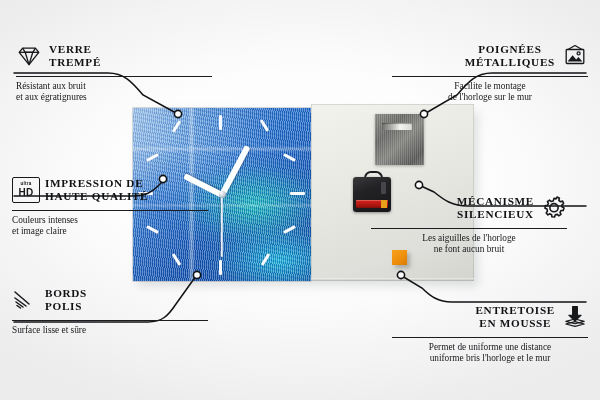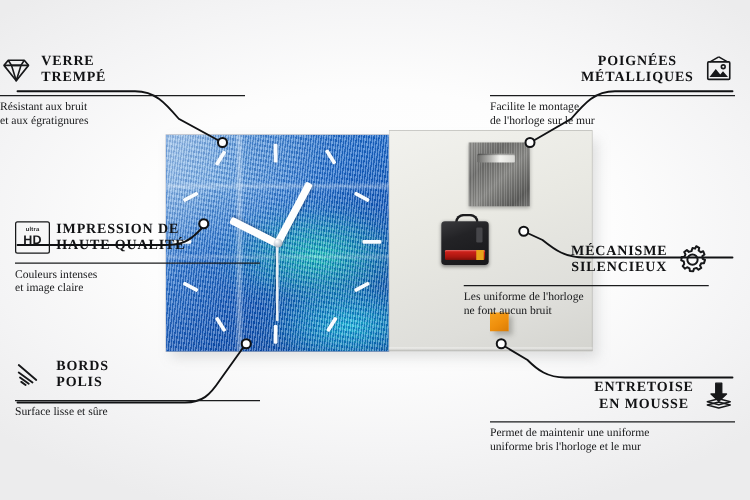--- a/index.html
+++ b/index.html
@@ -294,7 +294,7 @@
   }
 
   
-  #co-tempered { left: 0;  top: 38px;  }
+  #co-tempered { left: 16px;  top: 38px;  }
   #co-print    { left: 12px;  top: 172px; }
   #co-edges    { left: 12px;  top: 282px; }
   #co-handles  { left: 392px; top: 38px;  }

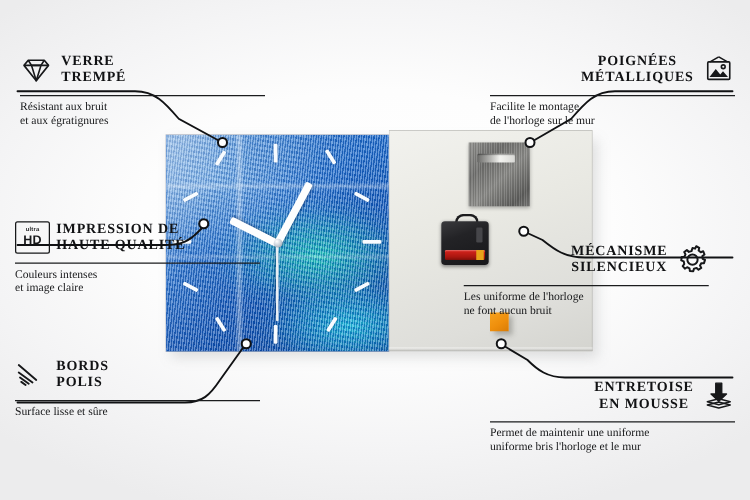--- a/index.html
+++ b/index.html
@@ -257,7 +257,7 @@
     color: #17181a;
   }
   .callout.right .desc {
-    text-align: left;
+    text-align: center;
   }
   .ico {
     flex: 0 0 auto;

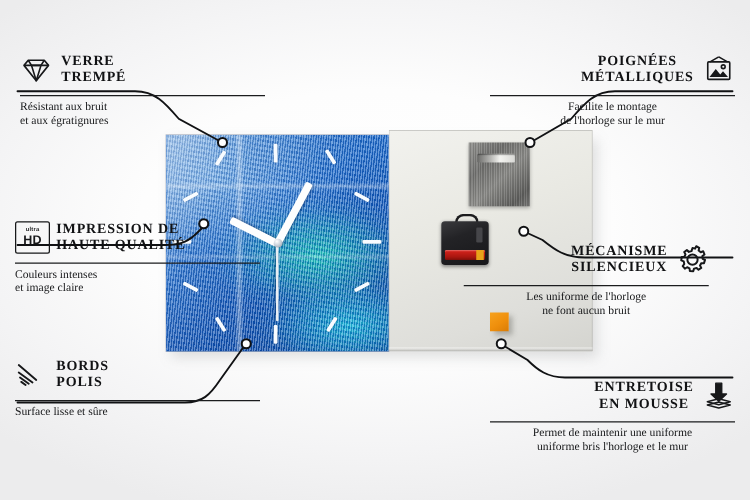--- a/index.html
+++ b/index.html
@@ -490,7 +490,7 @@
       </span>
     </div>
     <div class="rule"></div>
-    <div class="desc">Les uniforme de l'horloge</div>
+    <div class="desc">Les aiguilles de l'horloge</div>
     <div class="desc">ne font aucun bruit</div>
   </div>
 

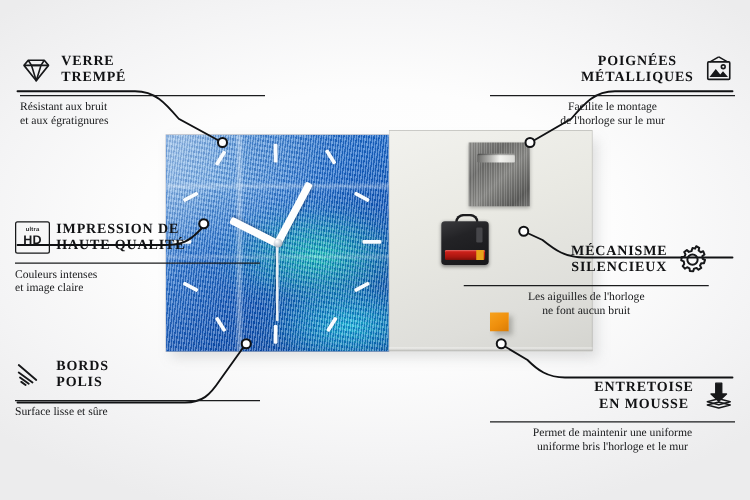--- a/index.html
+++ b/index.html
@@ -511,7 +511,7 @@
       </span>
     </div>
     <div class="rule"></div>
-    <div class="desc">Permet de maintenir une uniforme</div>
+    <div class="desc">Permet de uniforme une distance</div>
     <div class="desc">uniforme bris l'horloge et le mur</div>
   </div>
 

